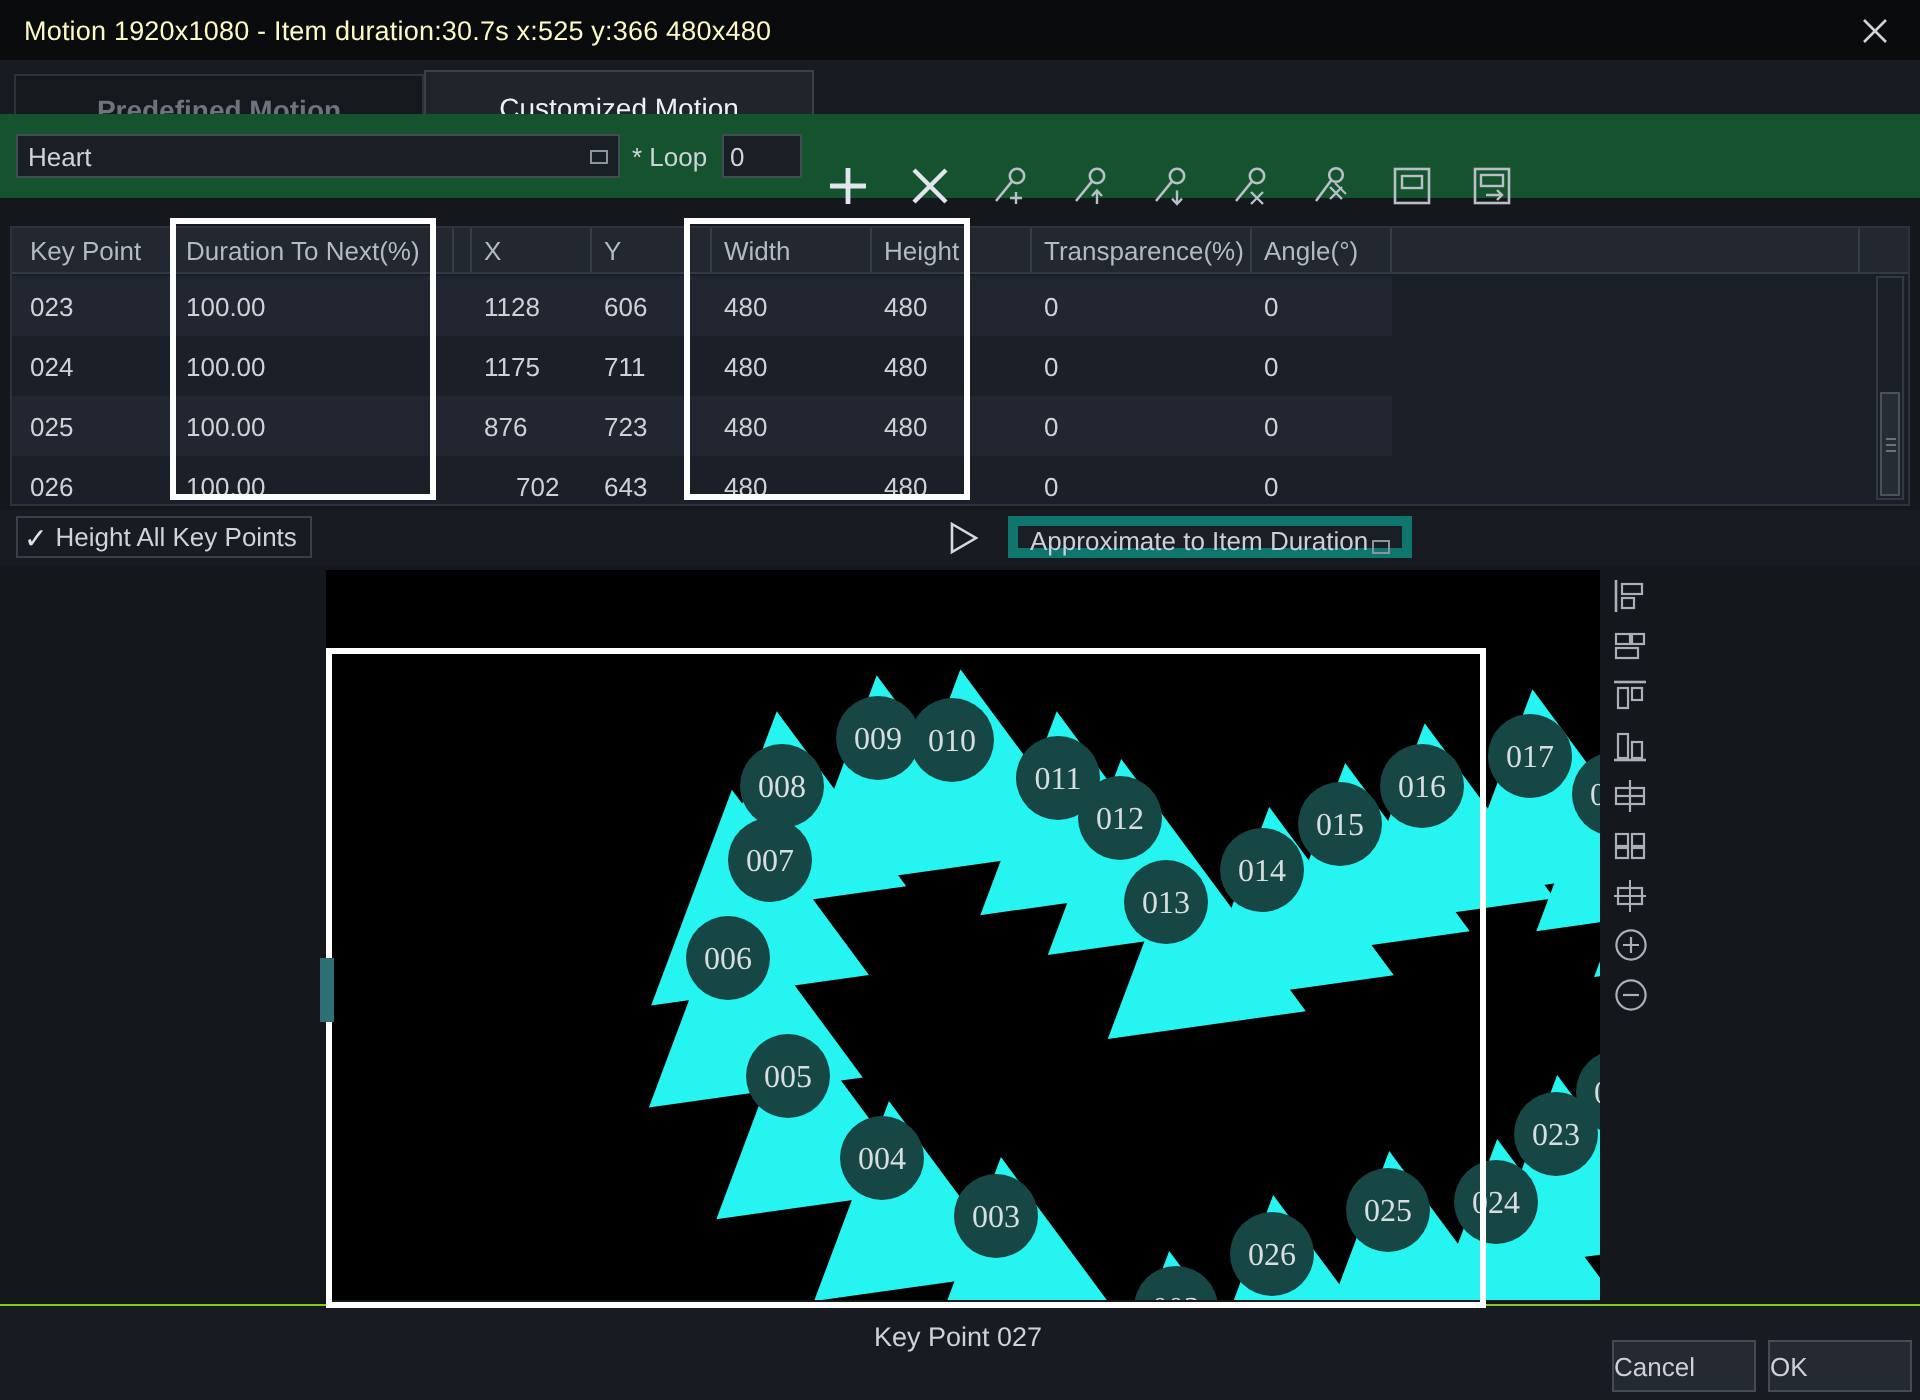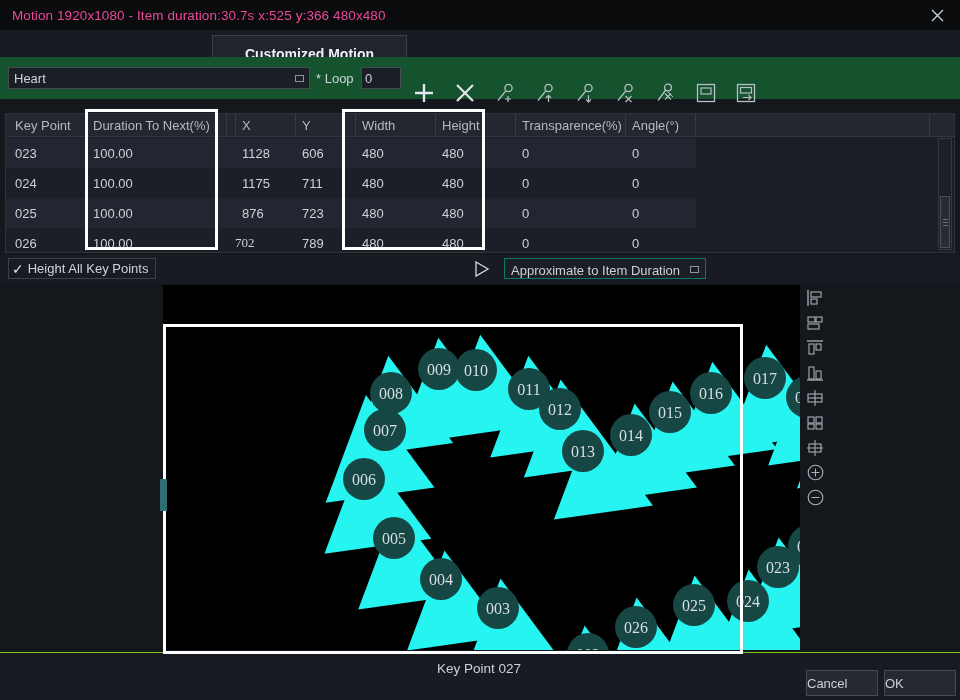--- a/index.html
+++ b/index.html
@@ -25,7 +25,7 @@
   #title-text {
     margin-left: 12px;
     font-size: 13.5px;
-    color: #ec4899;
+    color: #fef9c3;
     letter-spacing: 0.1px;
   }
   #close-btn {

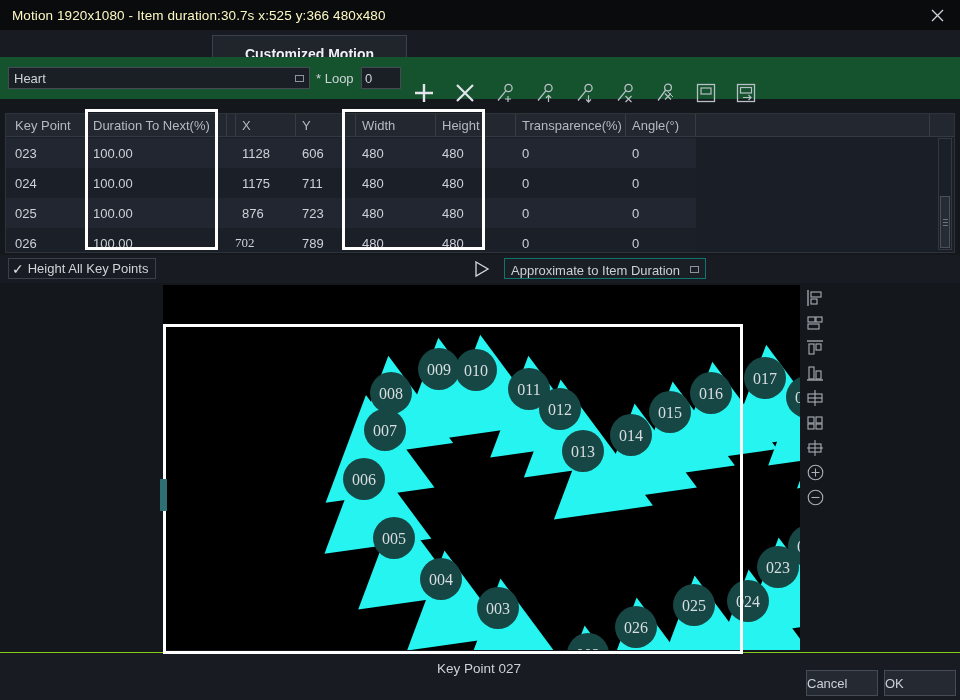--- a/index.html
+++ b/index.html
@@ -303,6 +303,9 @@
 </div>
 
 <div id="tabstrip">
+  <div class="tab" id="tab-predefined">
+    <span>Predefined Motion</span>
+  </div>
   <div class="tab" id="tab-customized">
     <span>Customized Motion</span>
   </div>

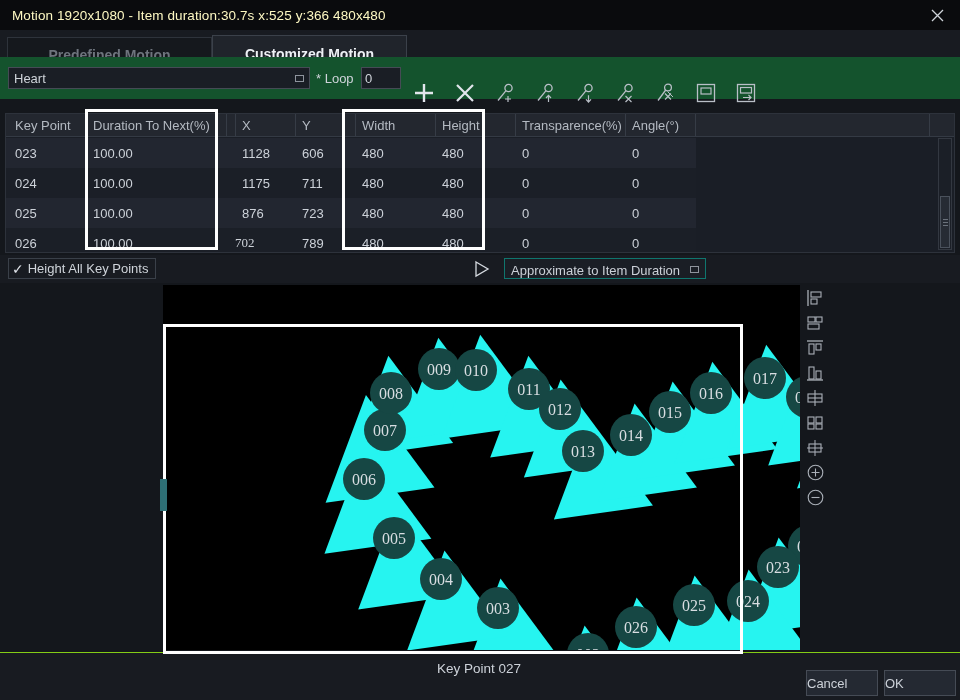--- a/index.html
+++ b/index.html
@@ -60,7 +60,7 @@
   #tab-customized {
     left: 212px; width: 195px;
     color: #eef1f5;
-    font-weight: bold;
+    font-weight: normal;
     background: #20242b;
     border: 1px solid #3b414a;
     border-bottom: none;

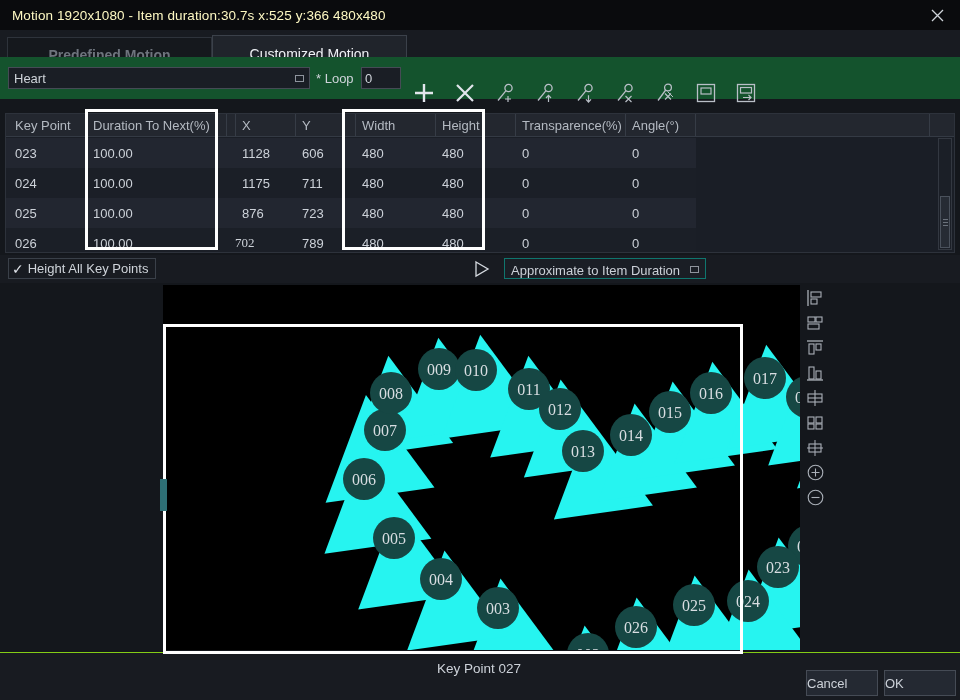--- a/index.html
+++ b/index.html
@@ -448,7 +448,7 @@
       <div class="trow even" style="top: 114px;">
         <div class="td" style="left: 3px; width: 78px;">026</div>
         <div class="td" style="left: 81px; width: 140px;">100.00</div>
-        <div class="td" style="left: 223px; width: 60px; font-family: Liberation Serif, serif;">702</div>
+        <div class="td" style="left: 246px; width: 60px;">702</div>
         <div class="td" style="left: 290px; width: 60px;">789</div>
         <div class="td" style="left: 350px; width: 80px;">480</div>
         <div class="td" style="left: 430px; width: 80px;">480</div>

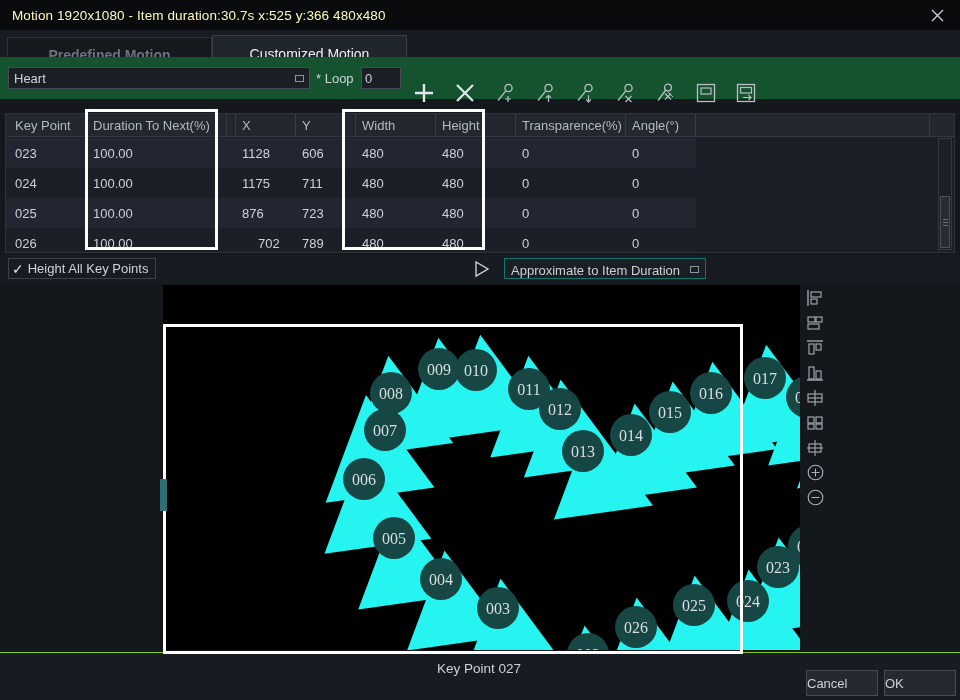--- a/index.html
+++ b/index.html
@@ -449,7 +449,7 @@
         <div class="td" style="left: 3px; width: 78px;">026</div>
         <div class="td" style="left: 81px; width: 140px;">100.00</div>
         <div class="td" style="left: 246px; width: 60px;">702</div>
-        <div class="td" style="left: 290px; width: 60px;">789</div>
+        <div class="td" style="left: 290px; width: 60px;">643</div>
         <div class="td" style="left: 350px; width: 80px;">480</div>
         <div class="td" style="left: 430px; width: 80px;">480</div>
         <div class="td" style="left: 510px; width: 110px;">0</div>

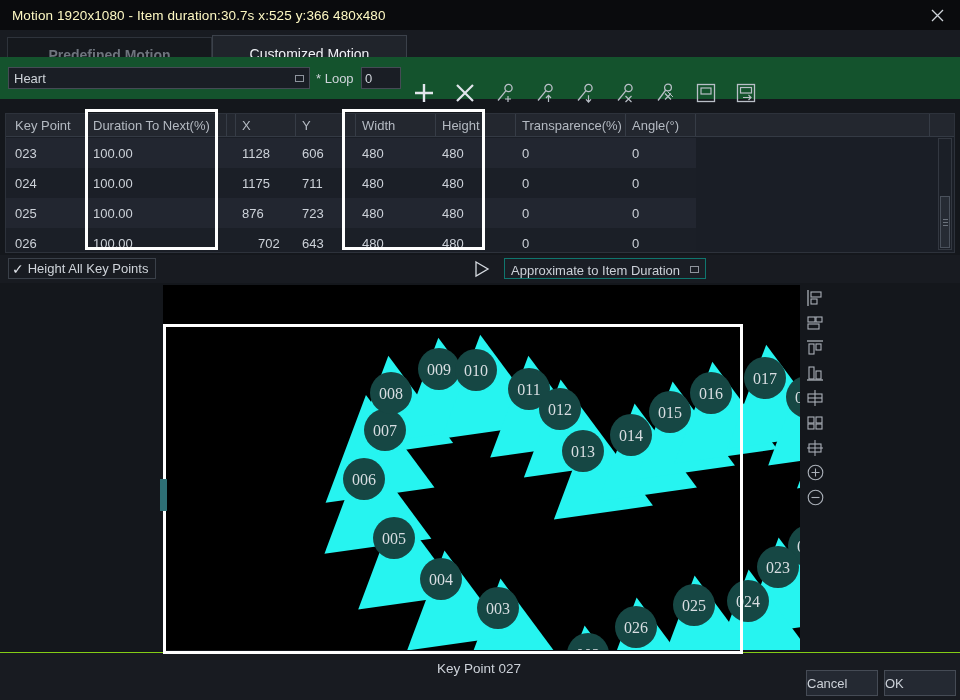--- a/index.html
+++ b/index.html
@@ -212,10 +212,10 @@
   #approx-combo {
     position: absolute; left: 504px; top: 3px;
     width: 202px; height: 21px;
-    border: 1px solid #0f766e;
+    border: 5px solid #0f766e;
     background: #1a1e25;
     box-sizing: border-box;
-    display: flex; align-items: flex-end;
+    display: flex; align-items: flex-start;
     cursor: pointer;
   }
   #approx-value { margin-left: 6px; font-size: 13px; color: #ccd1d8; }

